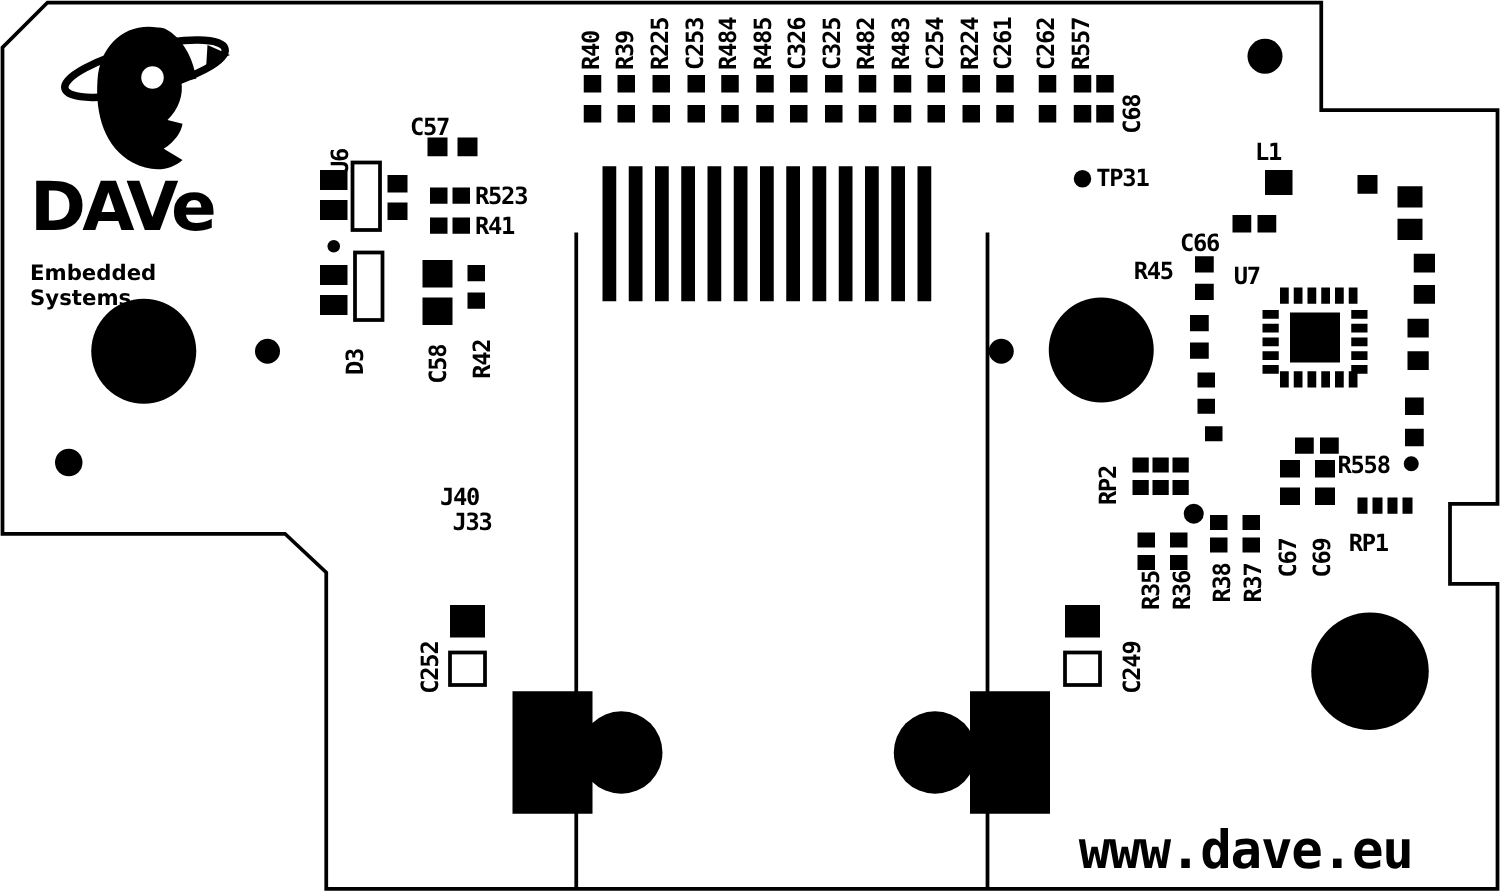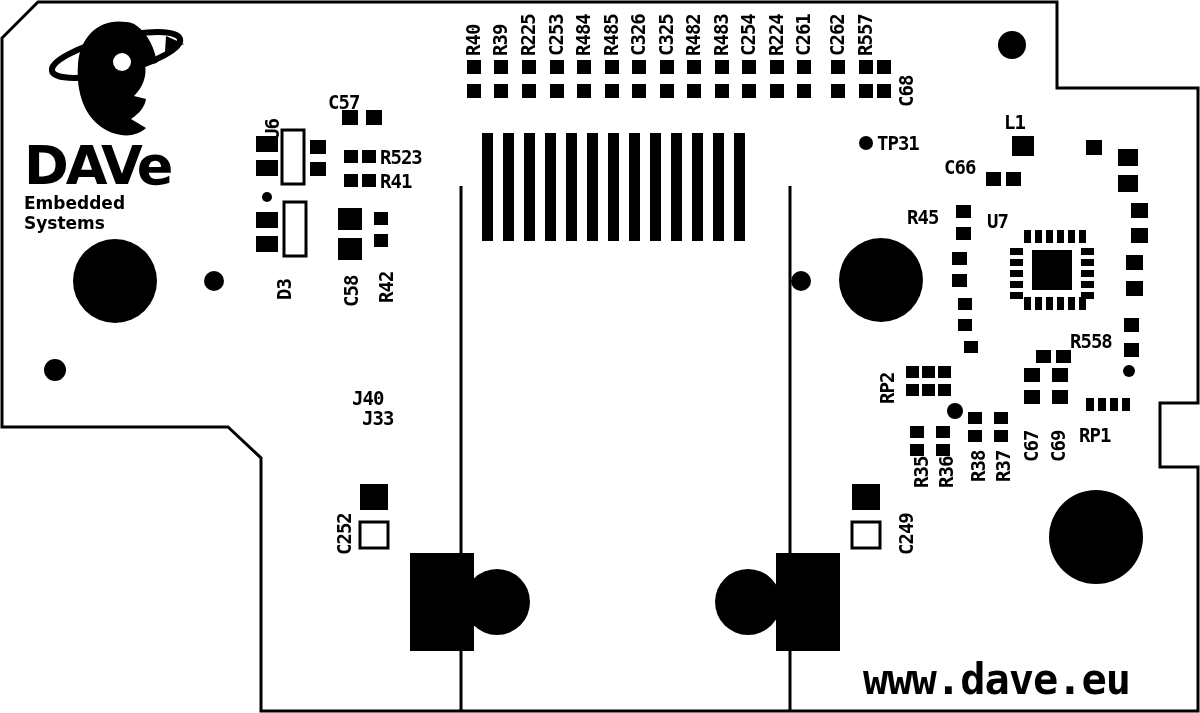--- a/index.html
+++ b/index.html
@@ -245,7 +245,7 @@
   <div class="lbl" style="left:362px;top:409px">J33</div>
   <div class="lbl" style="left:877px;top:134px">TP31</div>
   <div class="lbl" style="left:1004px;top:113px">L1</div>
-  <div class="lbl" style="left:944px;top:158px">C66</div>
+  <div class="lbl" style="left:944px;top:186px">C66</div>
   <div class="lbl" style="left:907px;top:208px">R45</div>
   <div class="lbl" style="left:987px;top:212px">U7</div>
   <div class="lbl" style="left:1070px;top:332px">R558</div>

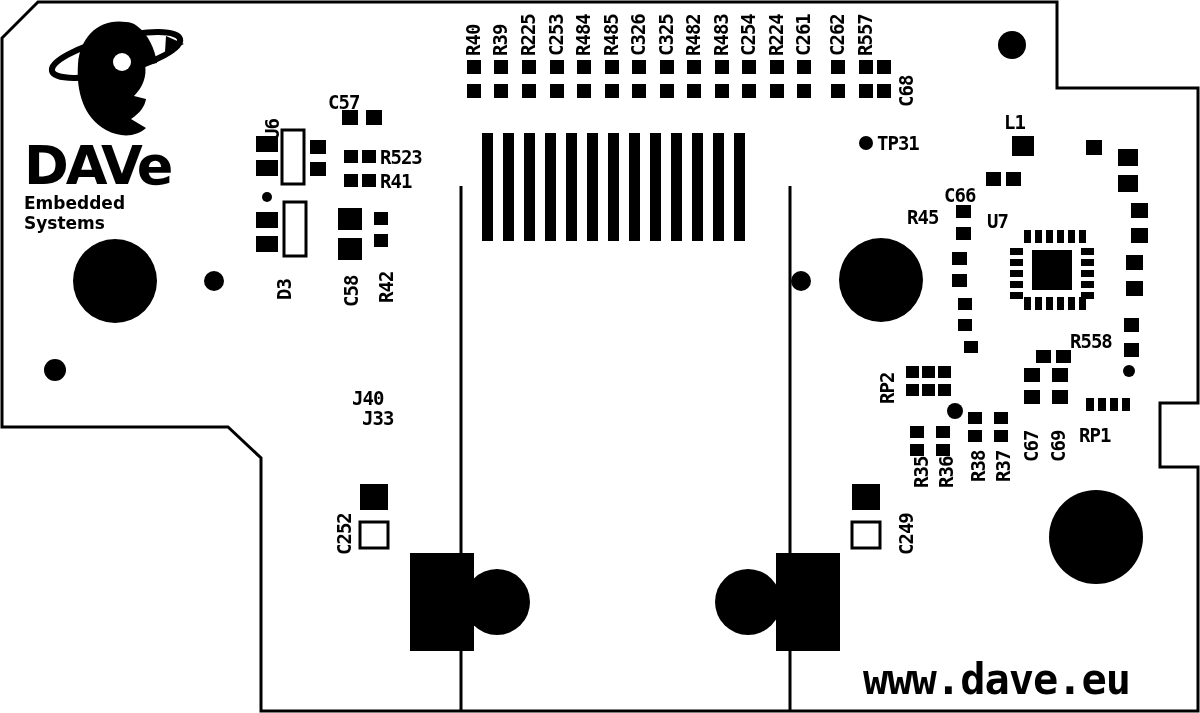--- a/index.html
+++ b/index.html
@@ -20,7 +20,7 @@
   .logo-word{font-family:"DejaVu Sans",sans-serif;font-weight:800;font-size:54px;line-height:1;
              letter-spacing:-3px;margin-top:-6px;}
   .logo-tag{font-family:"DejaVu Sans",sans-serif;font-weight:800;font-size:17px;
-            letter-spacing:0px;margin-top:0px;}
+            letter-spacing:0px;margin-top:16px;}
   #top-label-row{position:absolute;left:0;top:0;right:0;bottom:0;}
 </style>
 </head>

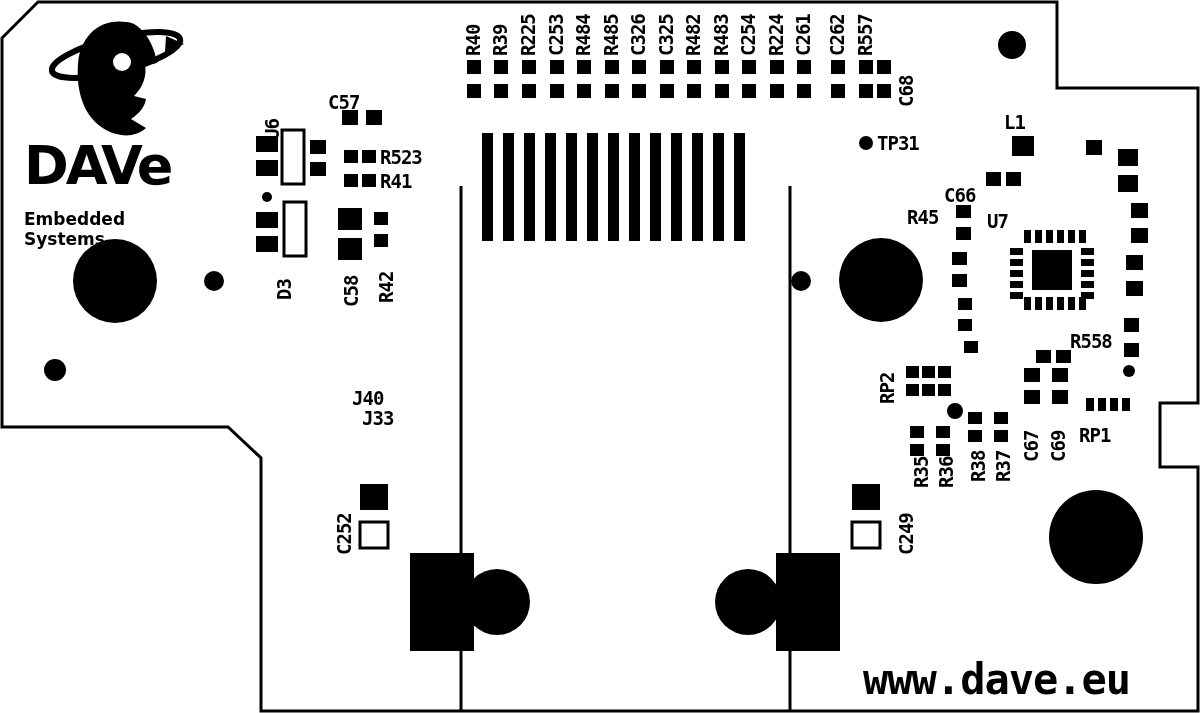--- a/index.html
+++ b/index.html
@@ -248,7 +248,7 @@
   <div class="lbl" style="left:944px;top:186px">C66</div>
   <div class="lbl" style="left:907px;top:208px">R45</div>
   <div class="lbl" style="left:987px;top:212px">U7</div>
-  <div class="lbl" style="left:1070px;top:332px">R558</div>
+  <div class="lbl" style="left:1070px;top:363px">R558</div>
   <div class="lbl" style="left:1079px;top:426px">RP1</div>
 
   <div class="lbl v" style="left:263px;top:140px">U6</div>

